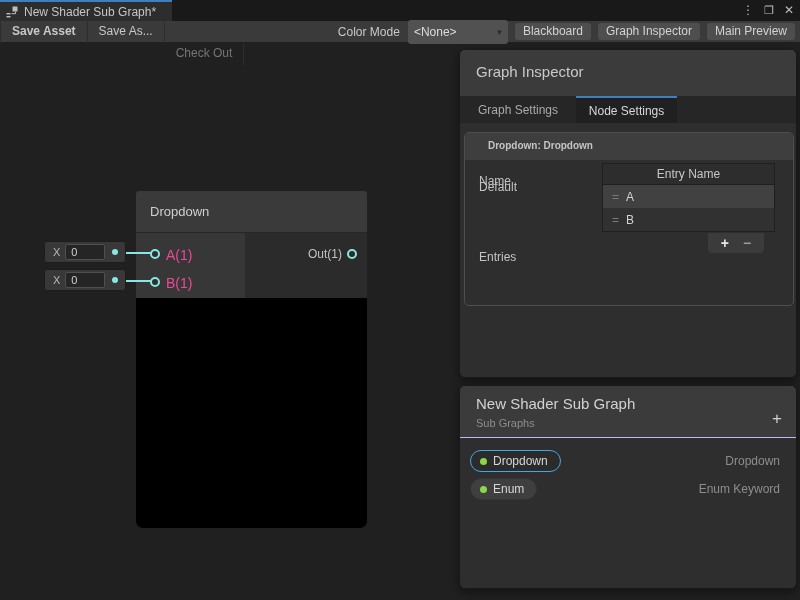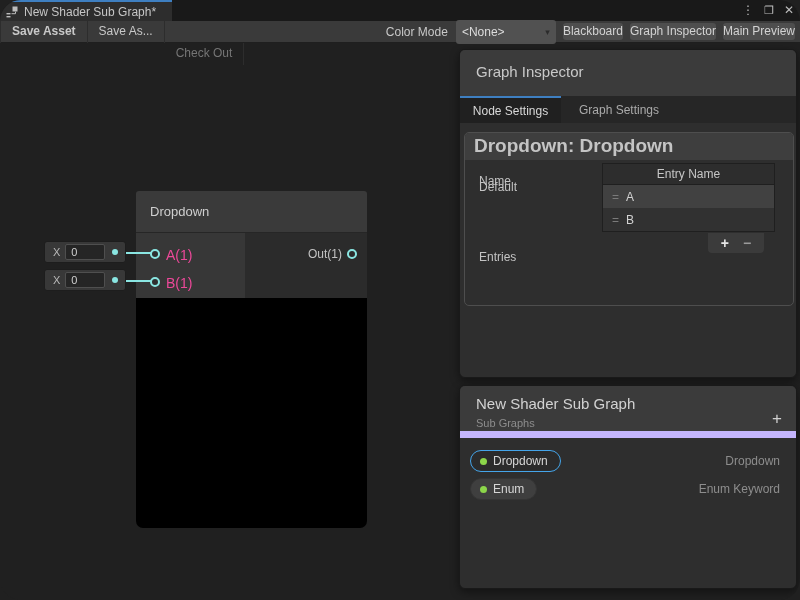--- a/index.html
+++ b/index.html
@@ -5,7 +5,7 @@
   * { margin:0; padding:0; box-sizing:border-box; }
   html,body { width:800px; height:600px; background:#202020; }
   body { font-family:"Liberation Sans", sans-serif; color:#c4c4c4; overflow:hidden; }
-  #stage { position:relative; width:800px; height:600px; background:#202020; overflow:hidden;border-radius:21px; }
+  #stage { position:relative; width:800px; height:600px; background:#202020; overflow:hidden; }
 
   
   .titlebar { position:absolute; left:0; top:0; width:800px; height:21px; background:#191919; }

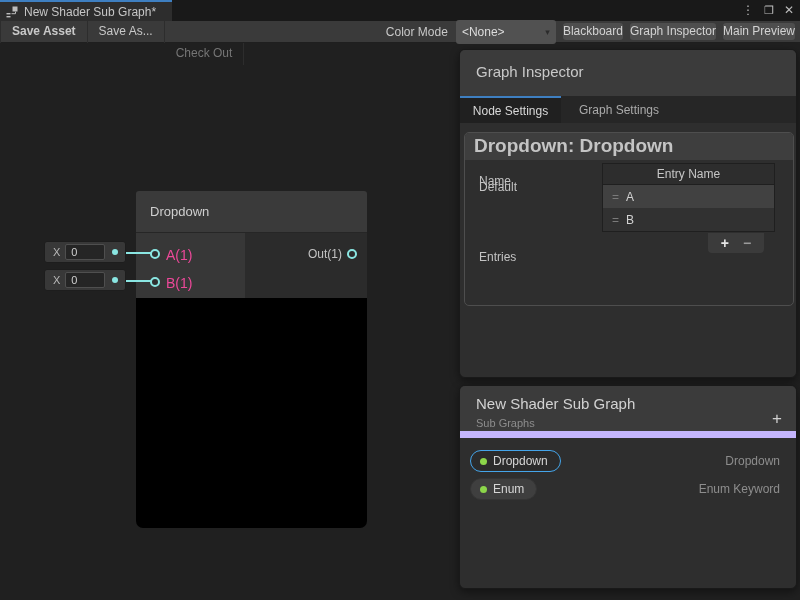--- a/index.html
+++ b/index.html
@@ -29,7 +29,7 @@
   .tb-select { width:100px; height:17px; background:#515151; border-radius:3px; display:flex; align-items:center;
                padding:12px 6px; color:#dcdcdc; position:relative; }
   .tb-select .arrow { position:absolute; right:6px; color:#2b2b2b; font-size:9px; }
-  .tb-btn { height:17px; background:#4e4e4e; border-radius:3px; padding:0 0; line-height:17px; color:#d2d2d2; white-space:nowrap; }
+  .tb-btn { height:17px; background:#4e4e4e; border-radius:3px; padding:0 8px; line-height:17px; color:#d2d2d2; white-space:nowrap; }
 
   
   .node-title { position:absolute; left:136px; top:191px; width:231px; height:42px; background:#3a3a3a;

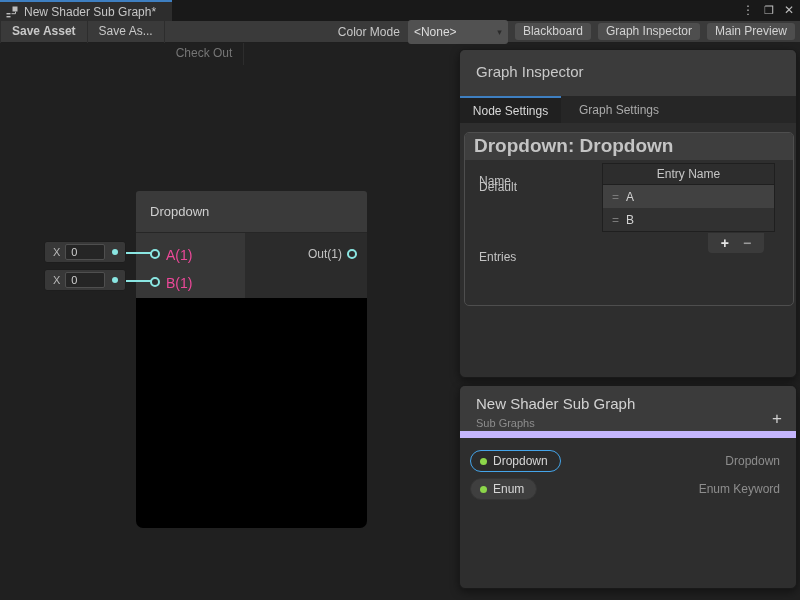--- a/index.html
+++ b/index.html
@@ -168,8 +168,8 @@
       <div class="panel-title">Graph Inspector</div>
     </div>
     <div class="tabstrip">
+      <div class="tab inactive">Graph Settings</div>
       <div class="tab active">Node Settings</div>
-      <div class="tab inactive">Graph Settings</div>
     </div>
 
     <div class="section-box">

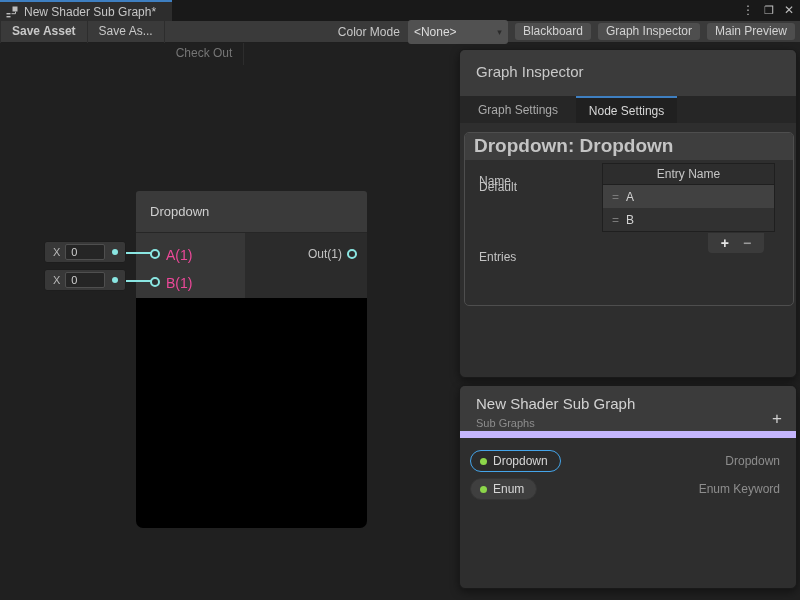--- a/index.html
+++ b/index.html
@@ -66,8 +66,8 @@
   .tab.inactive { color:#aaaaaa; padding:0 18px; }
 
   .section-box { position:absolute; left:4px; top:82px; width:330px; height:174px; border:1px solid #4e4e4e; border-radius:5px; }
-  .section-header { height:27px; background:#3e3e3e; border-radius:4px 4px 0 0; font-size:19px; font-weight:bold;
-                    color:#c4c4c4; line-height:26px; padding-left:9px; }
+  .section-header { height:27px; background:#3e3e3e; border-radius:4px 4px 0 0; font-size:10px; font-weight:bold;
+                    color:#c4c4c4; line-height:26px; padding-left:23px; }
   .fieldlabel { position:absolute; left:19px; font-size:12px; color:#c4c4c4; }
   .textfield { position:absolute; left:142px; width:173px; height:19px; background:#2b2b2b; border:1px solid #5a5a5a;
                border-radius:3px; font-size:12px; font-weight:bold; color:#e2e2e2; line-height:16px; padding-left:5px; }

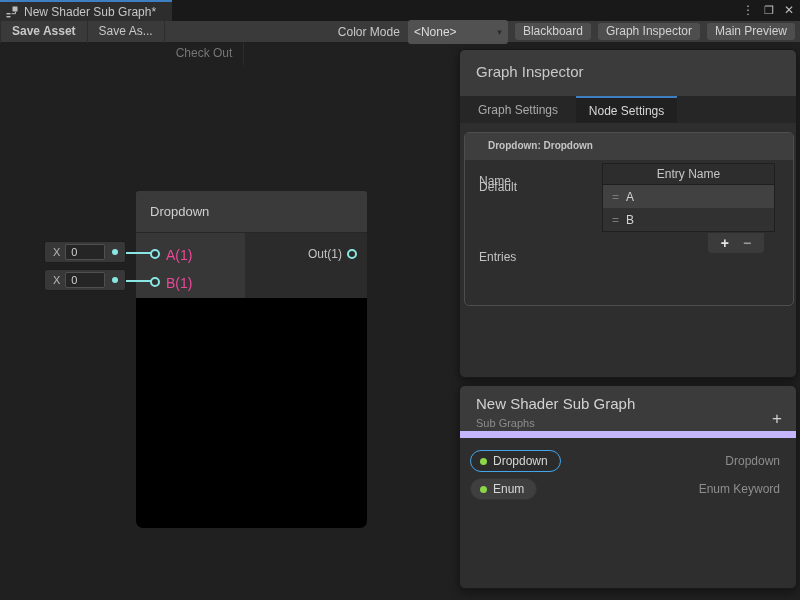--- a/index.html
+++ b/index.html
@@ -88,7 +88,7 @@
 
   
   #blackboard { top:385px; height:204px; }
-  #blackboard .panel-header { height:52px; border-bottom:7px solid #c4b5fd; }
+  #blackboard .panel-header { height:52px; border-bottom:1px solid #c4b5fd; }
   #blackboard .bb-title { position:absolute; left:16px; top:9px; font-size:15px; color:#d2d2d2; }
   #blackboard .bb-sub { position:absolute; left:16px; top:31px; font-size:11px; color:#8d8d8d; }
   #blackboard .bb-add { position:absolute; right:14px; top:24px; font-size:17px; color:#d0d0d0; line-height:17px; }

